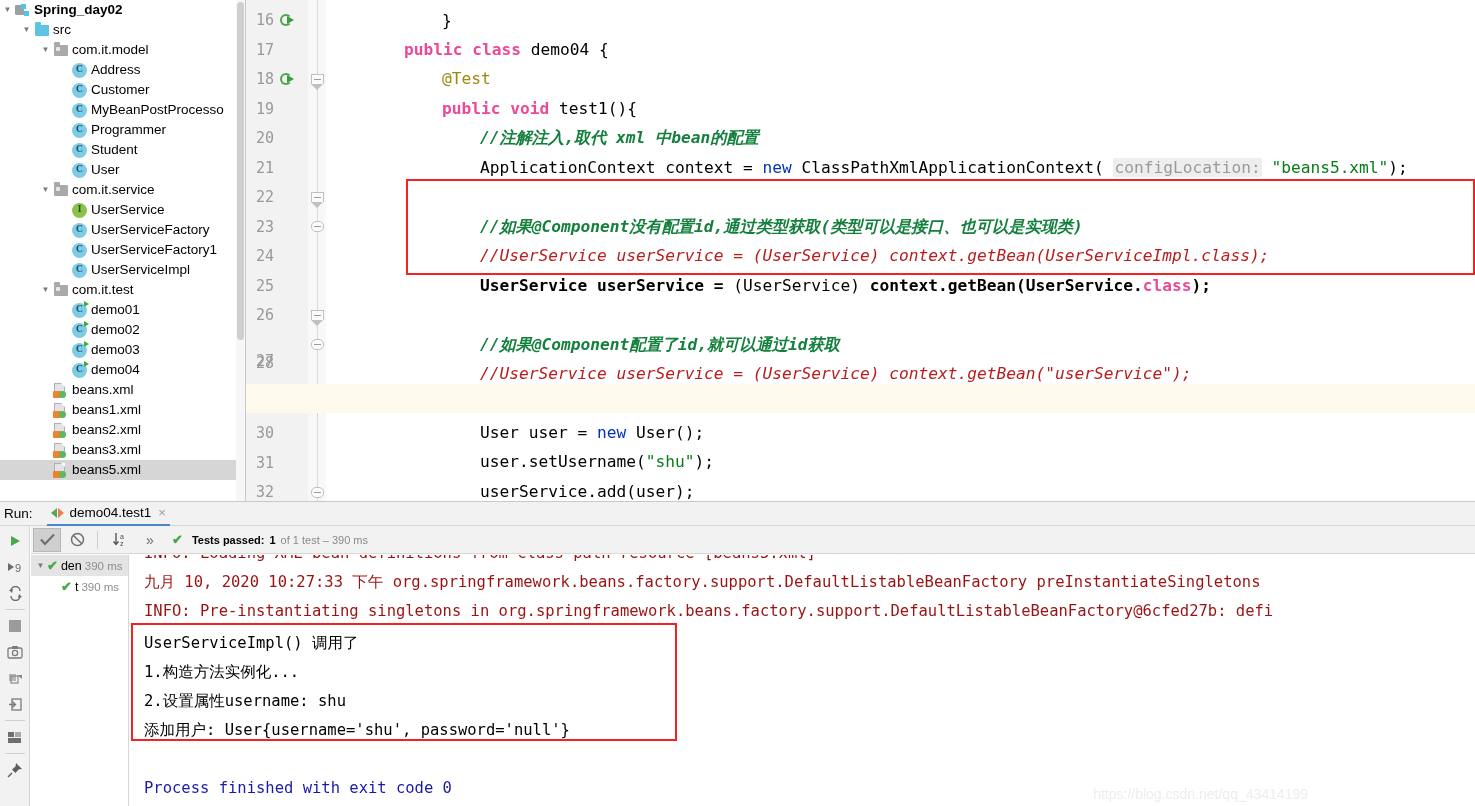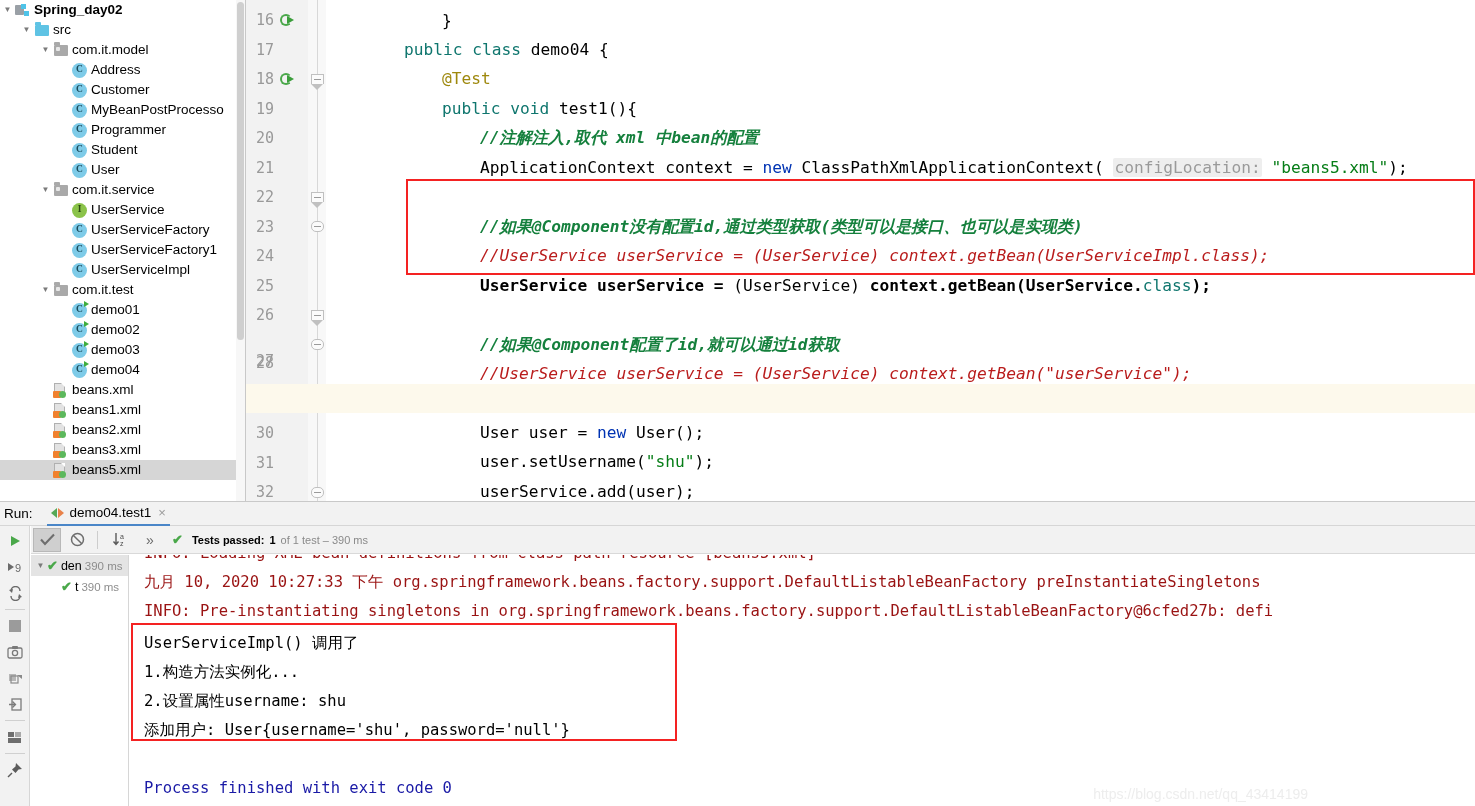--- a/index.html
+++ b/index.html
@@ -225,7 +225,7 @@
   .hl-line {
     position:absolute; left:-80px; right:0; height:29.5px; background:#fdf9ec;
   }
-  .kw { color:#0f766e; font-weight:normal; }
+  .kw { color:#ec4899; font-weight:bold; }
   .kw2 { color:#0033b3; }
   .anno { color:#9e880d; }
   .str { color:#067d17; }

